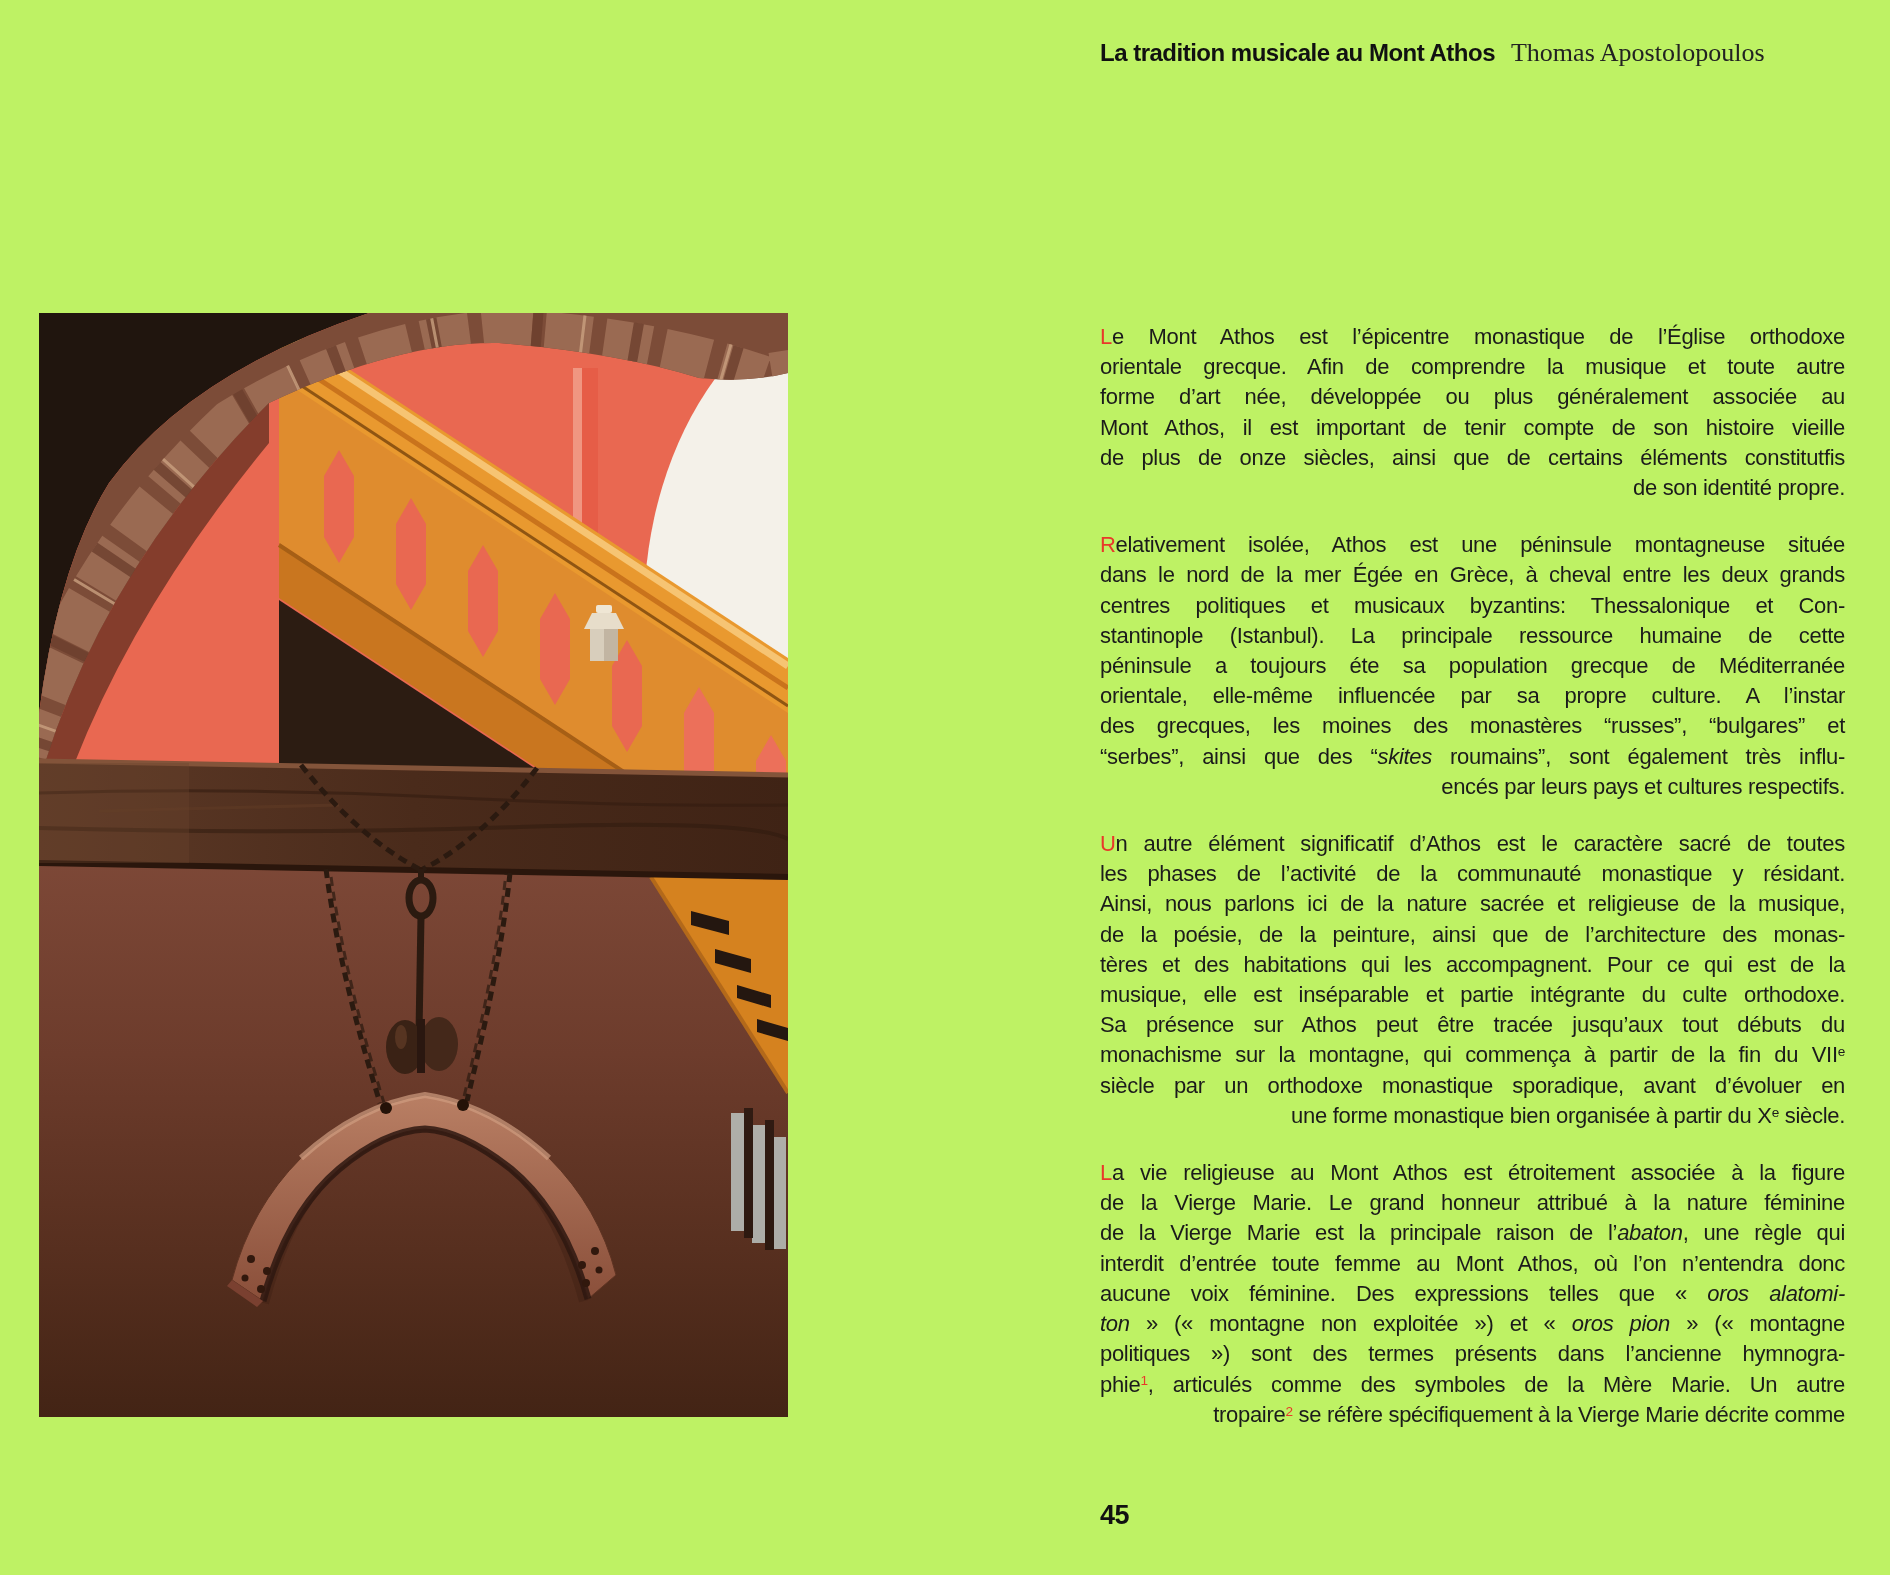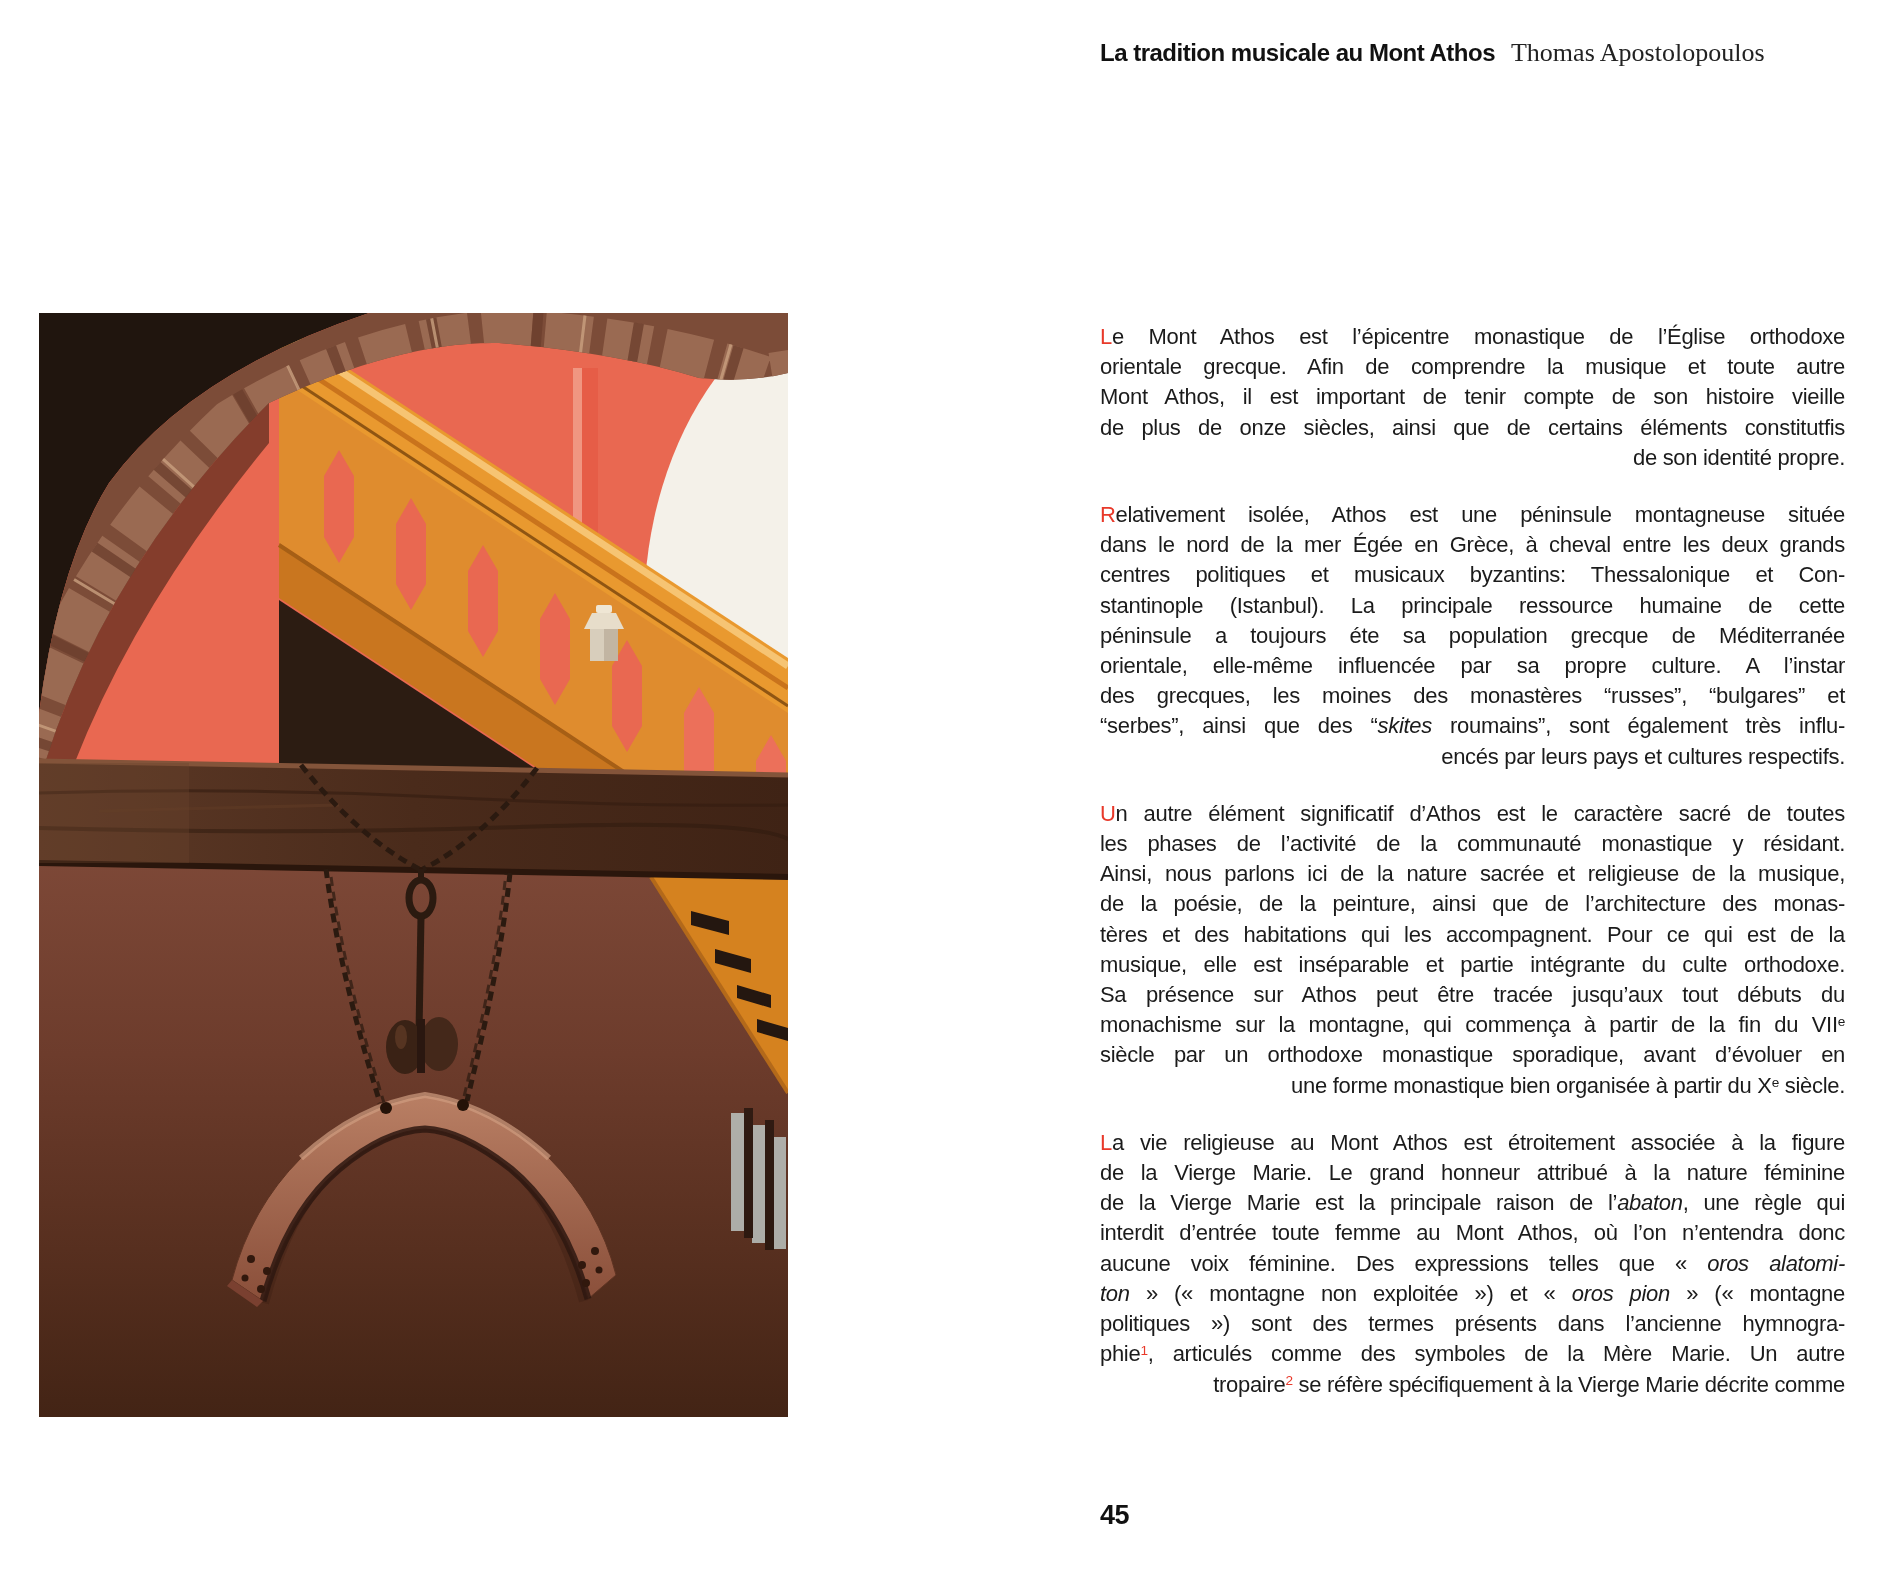--- a/index.html
+++ b/index.html
@@ -3,7 +3,7 @@
 <meta charset="utf-8">
 <style>
   html,body{margin:0;padding:0;background:#e9e9e9}
-  .page{position:relative;width:1890px;height:1575px;background:#ffffff;overflow:hidden;
+  .page{position:relative;width:1890px;height:1575px;background:#bef264;overflow:hidden;
         font-family:"Liberation Sans",sans-serif;color:var(--ink,#1b1b1b)}
   .header{position:absolute;left:1100px;top:38px;white-space:nowrap}
   .header .title{font-family:"Liberation Sans",sans-serif;font-weight:700;font-size:24px;

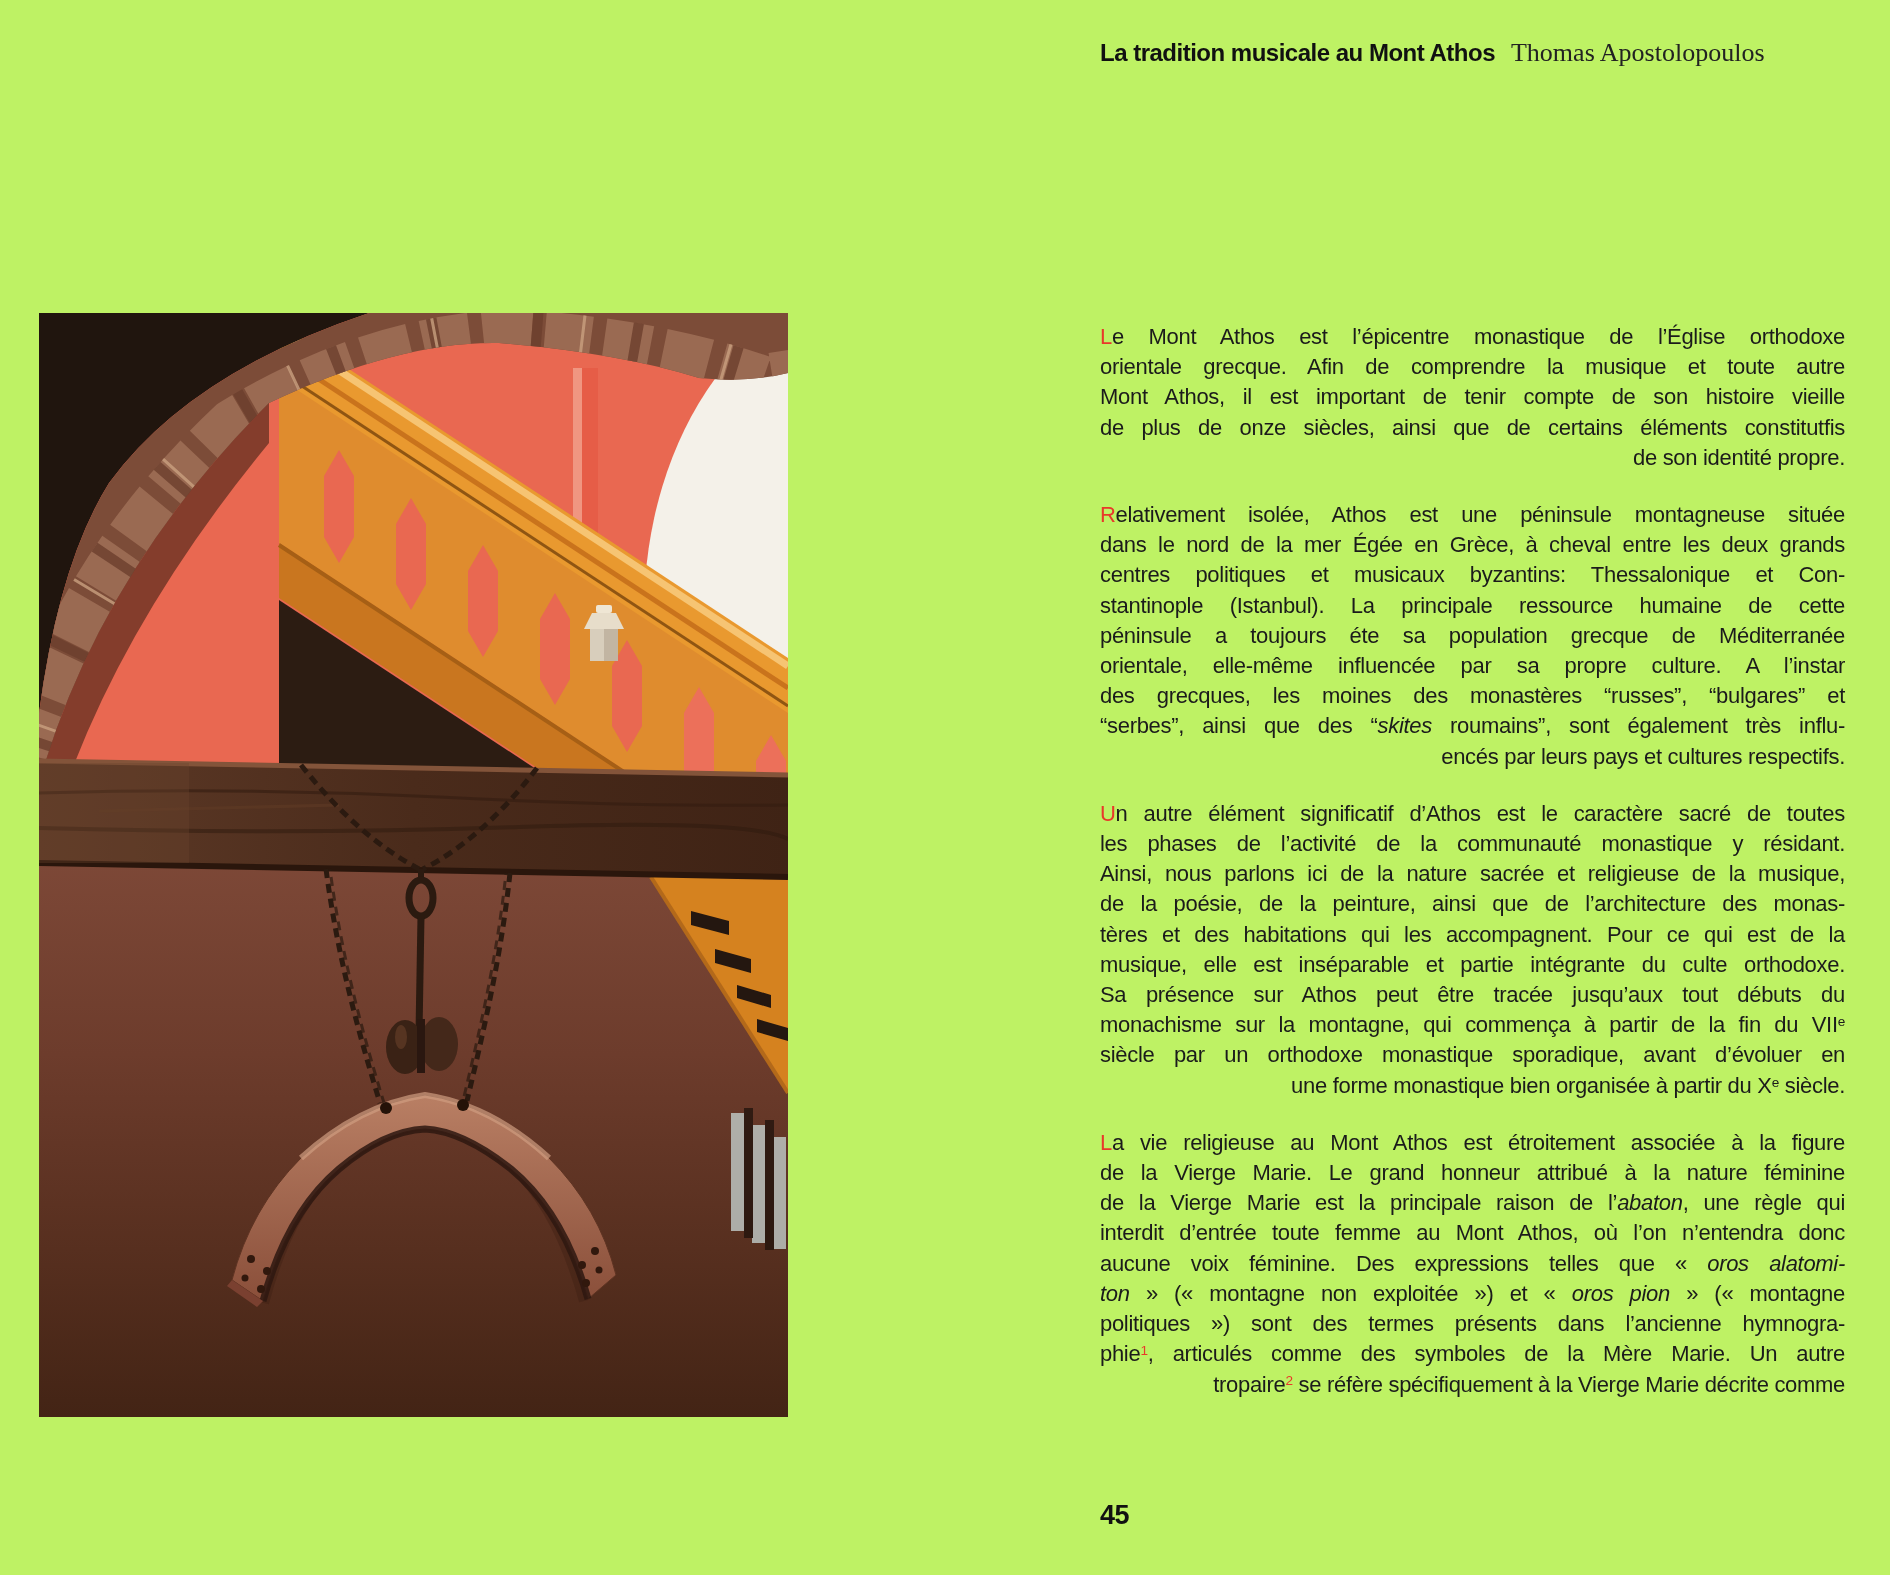--- a/index.html
+++ b/index.html
@@ -175,6 +175,7 @@
       <div class="para">
         <div class="line"><span class="red">L</span>e Mont Athos est l’épicentre monastique de l’Église orthodoxe</div>
         <div class="line">orientale grecque. Afin de comprendre la musique et toute autre</div>
+        <div class="line">forme d’art née, développée ou plus généralement associée au</div>
         <div class="line">Mont Athos, il est important de tenir compte de son histoire vieille</div>
         <div class="line">de plus de onze siècles, ainsi que de certains éléments constitutfis</div>
         <div class="line last">de son identité propre.</div>

